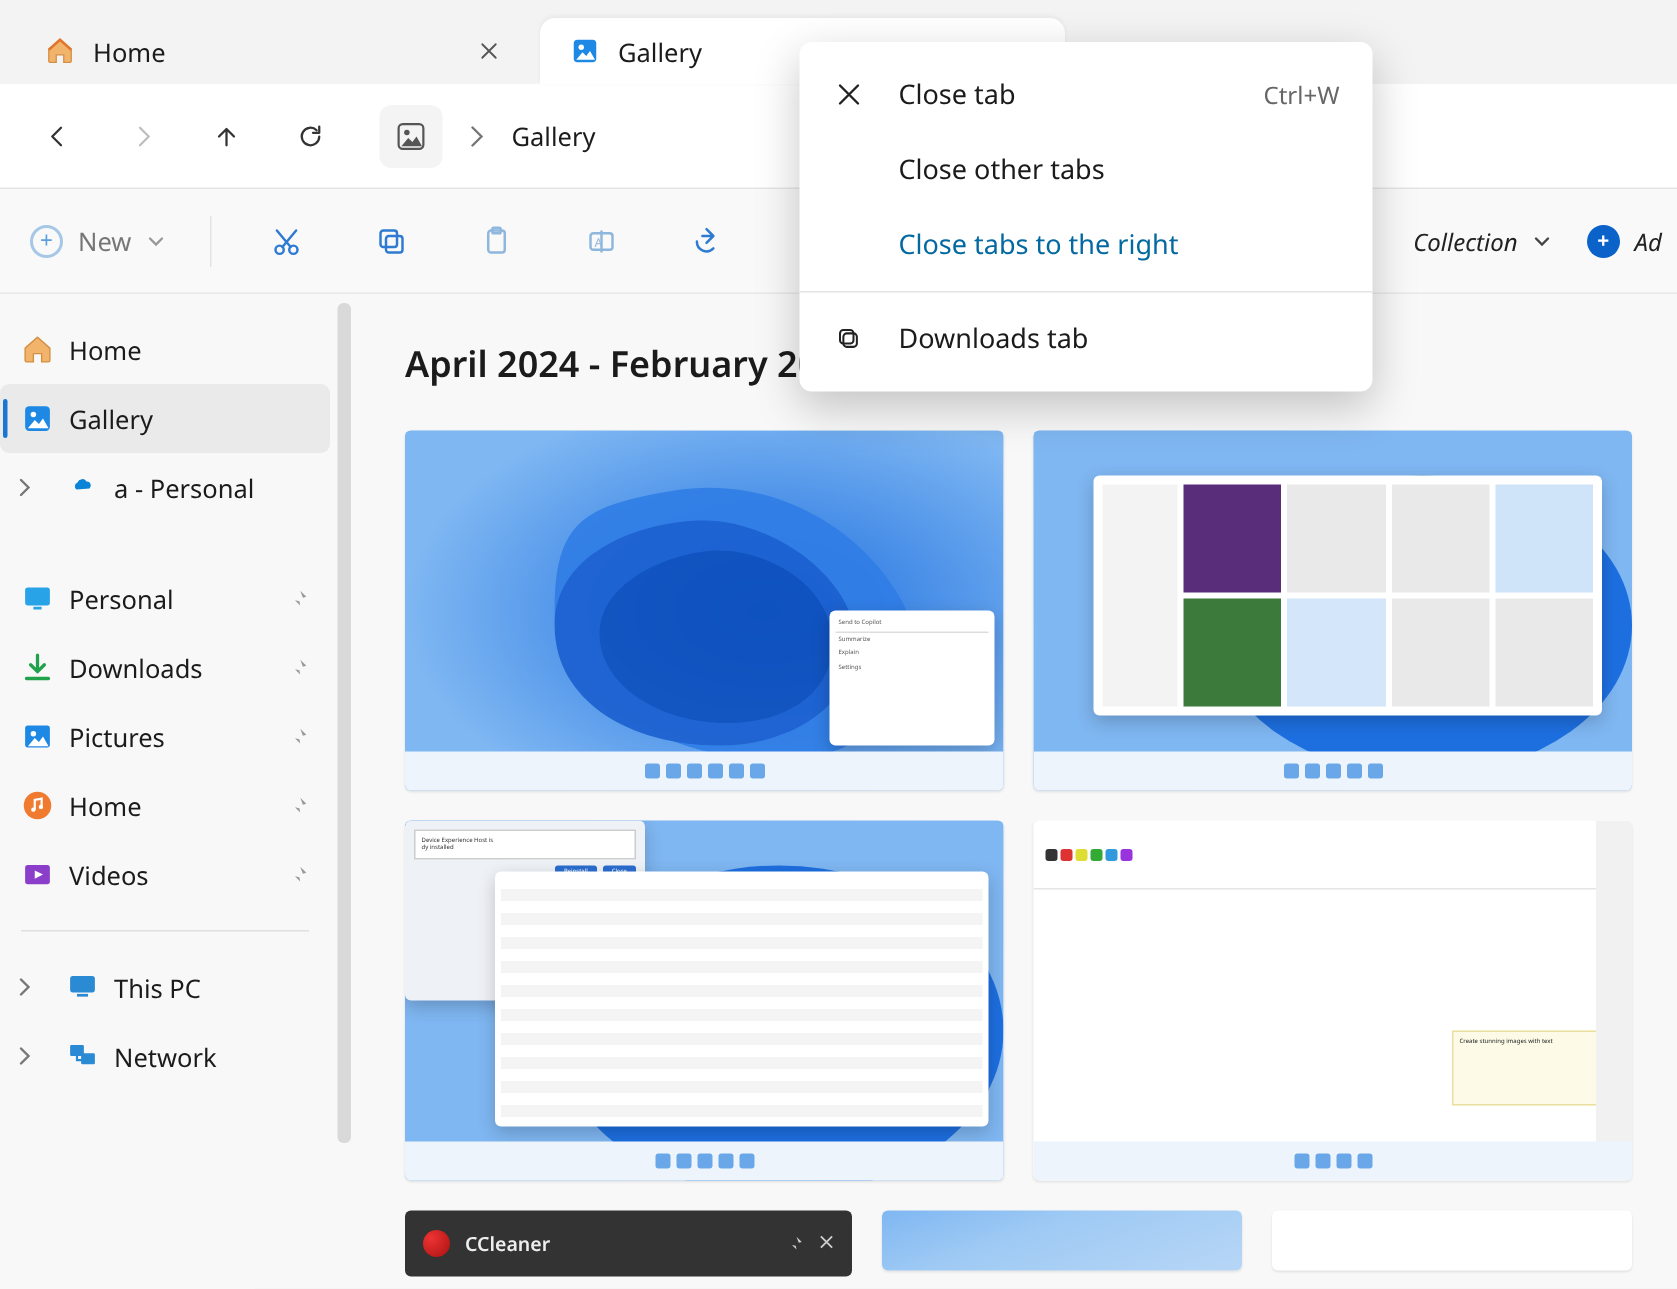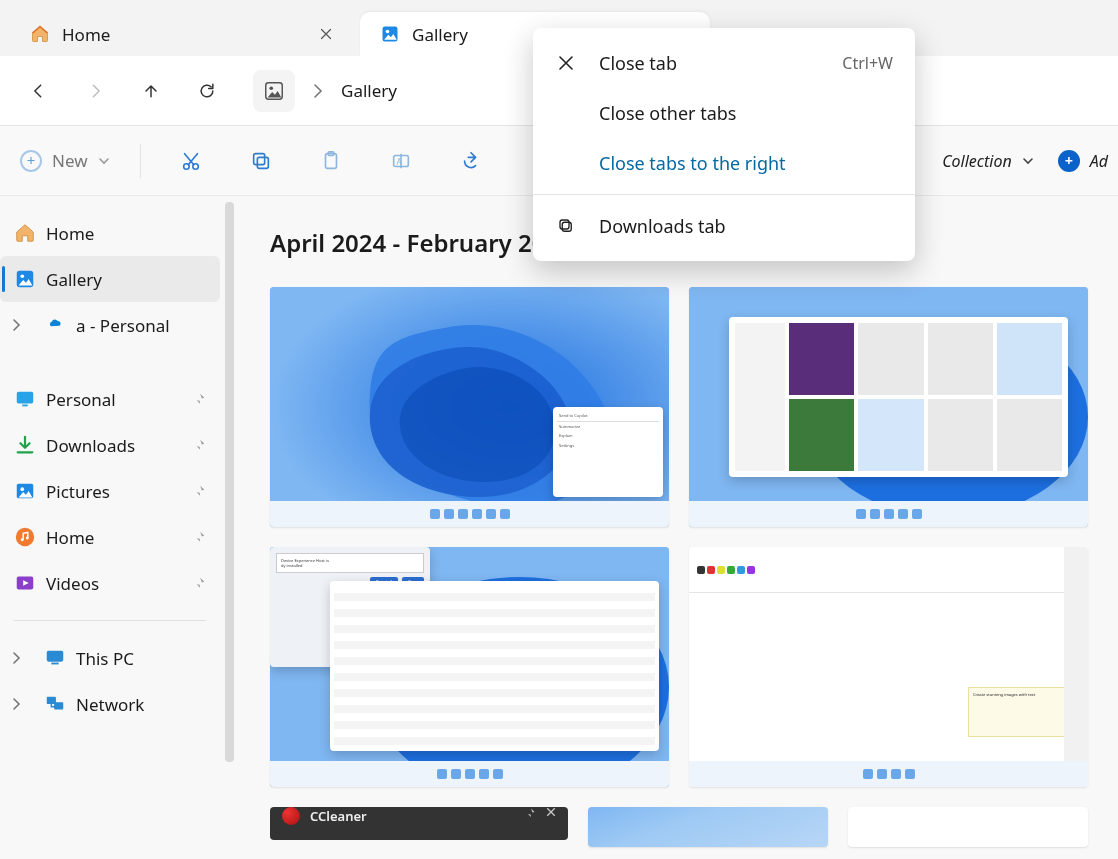--- a/index.html
+++ b/index.html
@@ -54,7 +54,7 @@
   .taskbar { position:absolute; left:0; right:0; bottom:0; height:26px; background:#eef4fb; display:flex; align-items:center; justify-content:center; gap:4px;}
   .taskbar .dot { width:10px;height:10px;border-radius:2px;background:#6aa7e8;}
   .row3 { display:grid; grid-template-columns: 298px 1fr 1fr; gap:20px; margin-top:20px;}
-  .ccleaner { height:33px; background:#333; color:#eee; border-radius:4px; display:flex; gap:10px; padding:0 12px; font-size:13px; font-weight:600;}
+  .ccleaner { height:44px; background:#333; color:#eee; border-radius:4px; display:flex; align-items:center; gap:10px; padding:0 12px; font-size:13px; font-weight:600;}
   .ccleaner .logo { width:18px;height:18px;border-radius:50%;background:radial-gradient(circle at 30% 30%,#e33,#a11);}
   .ccleaner .pinx { margin-left:auto; display:flex; gap:10px; color:#ccc;}
   

